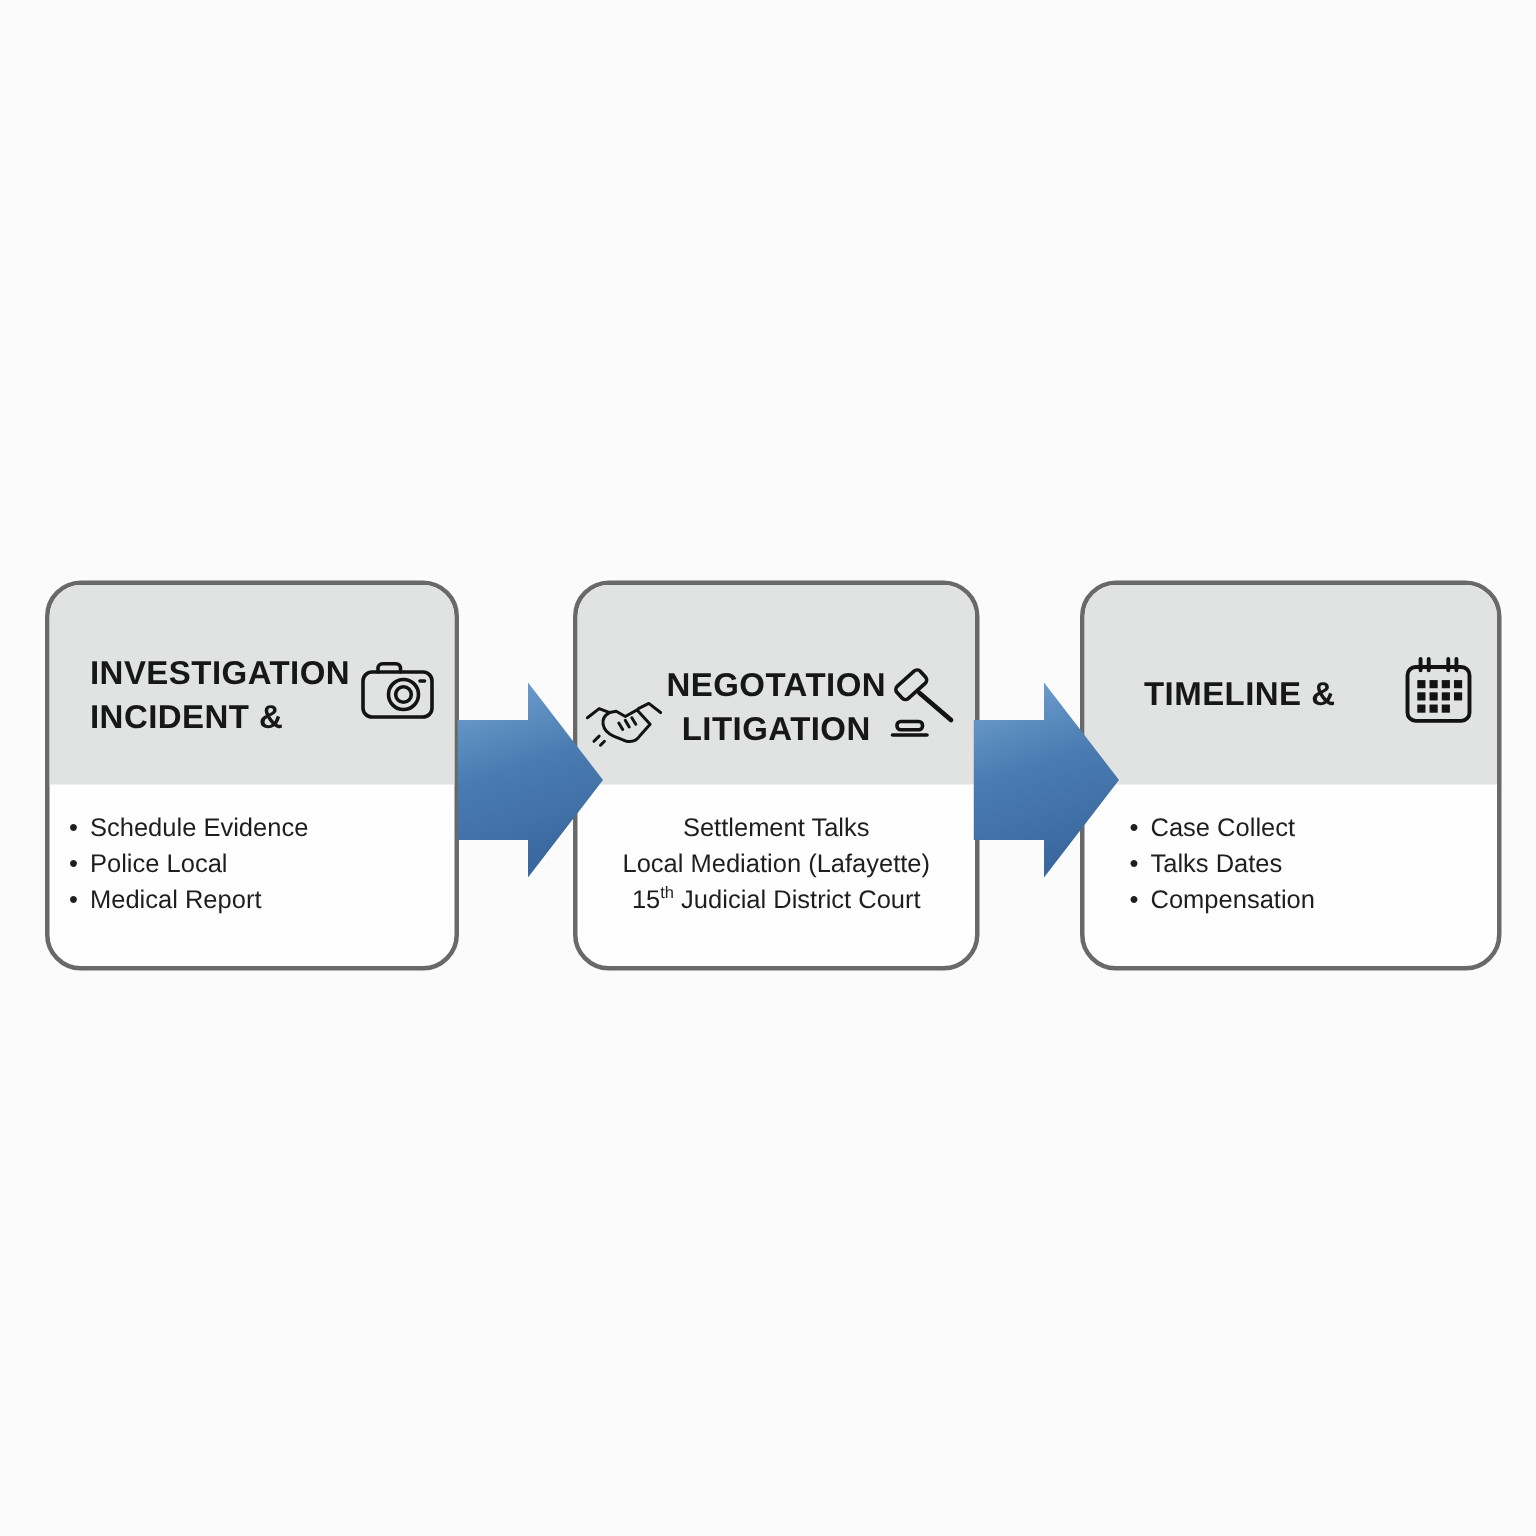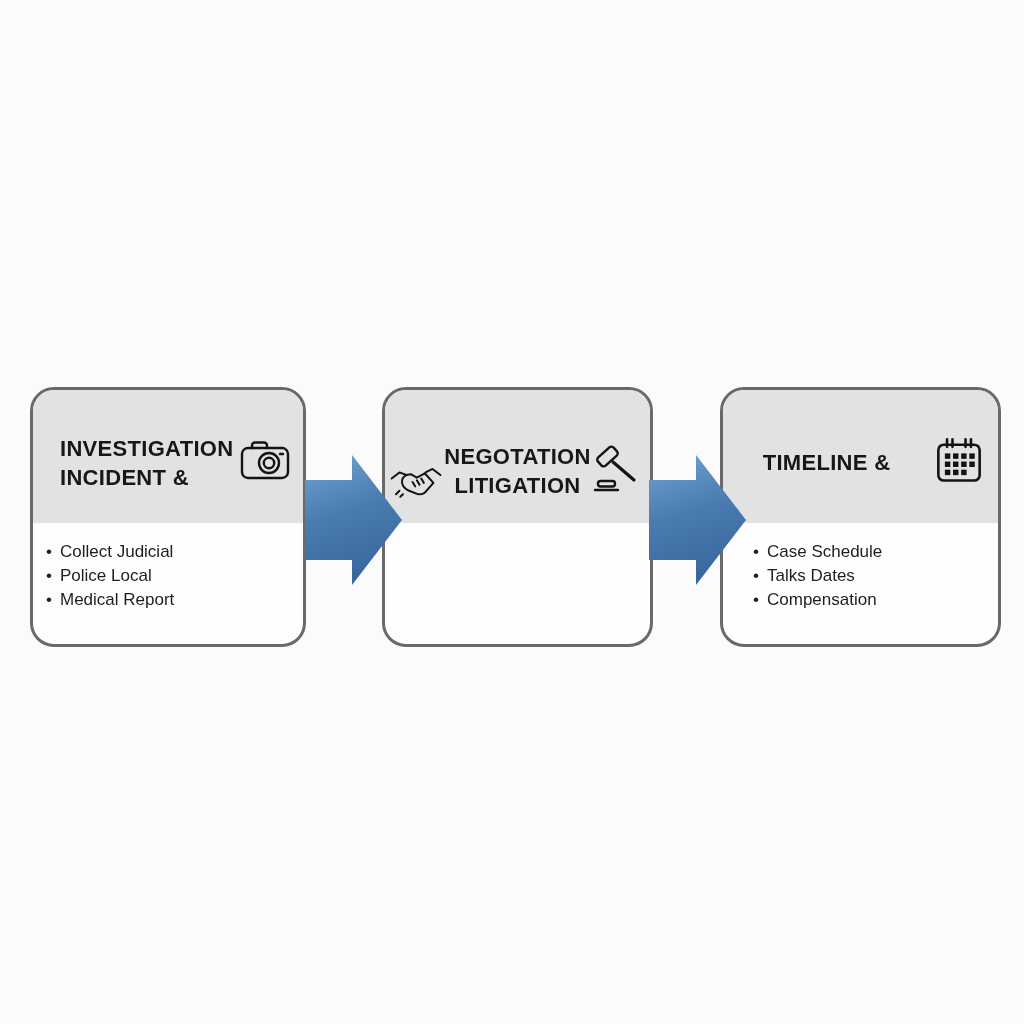--- a/index.html
+++ b/index.html
@@ -90,7 +90,7 @@
       <ul class="bullets">
         <li>
           <span class="dot">•</span>
-          <span>Collect Judicial</span>
+          <span>Schedule Evidence</span>
         </li>
         <li>
           <span class="dot">•</span>

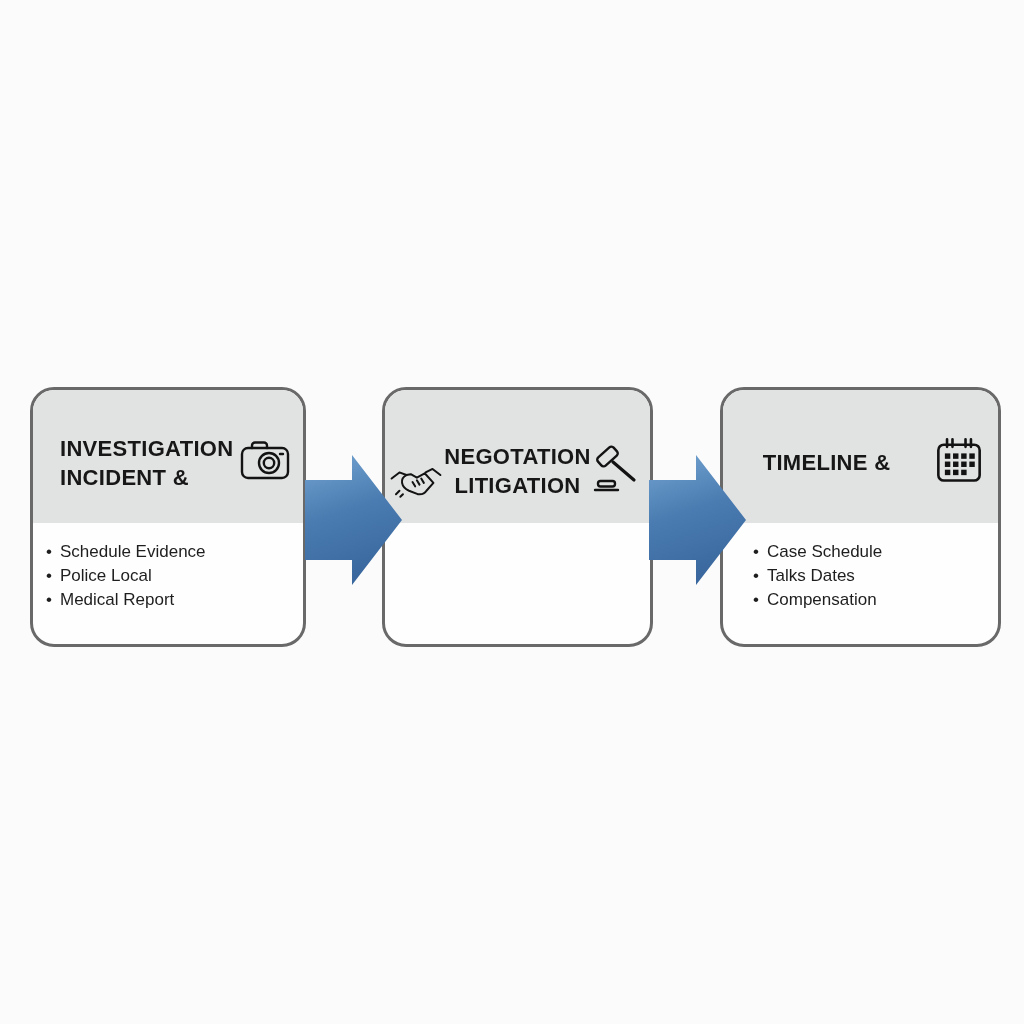--- a/index.html
+++ b/index.html
@@ -134,6 +134,13 @@
         <rect x="6" y="36" width="17" height="5.5" rx="2.5"></rect>
         <path d="M3 45 h23"></path>
       </svg>
+    </div>
+    <div class="card-body">
+      <div class="center-lines">
+        <div>Settlement Talks</div>
+        <div>Local Mediation (Lafayette)</div>
+        <div><span>15</span><sup>th</sup><span> Judicial District Court</span></div>
+      </div>
     </div>
   </div>
 

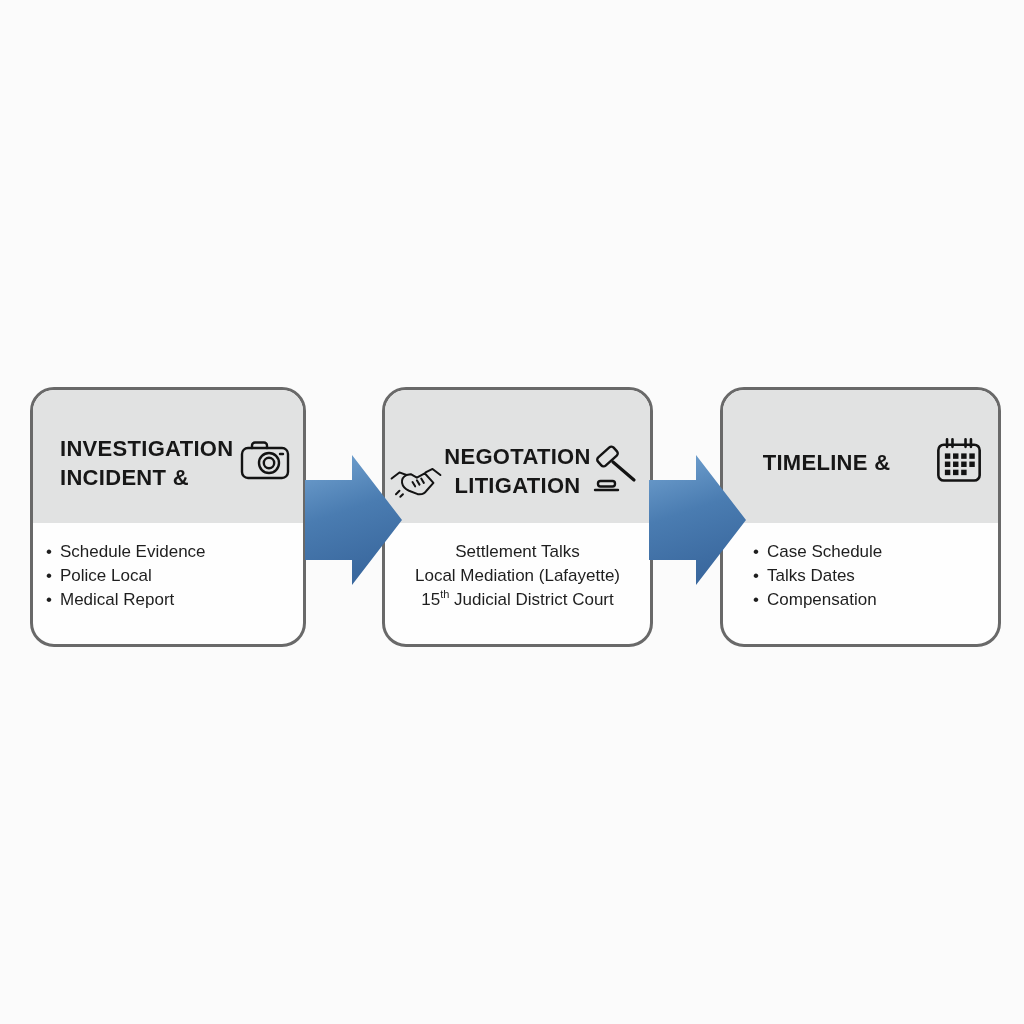--- a/index.html
+++ b/index.html
@@ -182,7 +182,7 @@
       <ul class="bullets">
         <li>
           <span class="dot">•</span>
-          <span>Case Schedule</span>
+          <span>Case Collect</span>
         </li>
         <li>
           <span class="dot">•</span>

